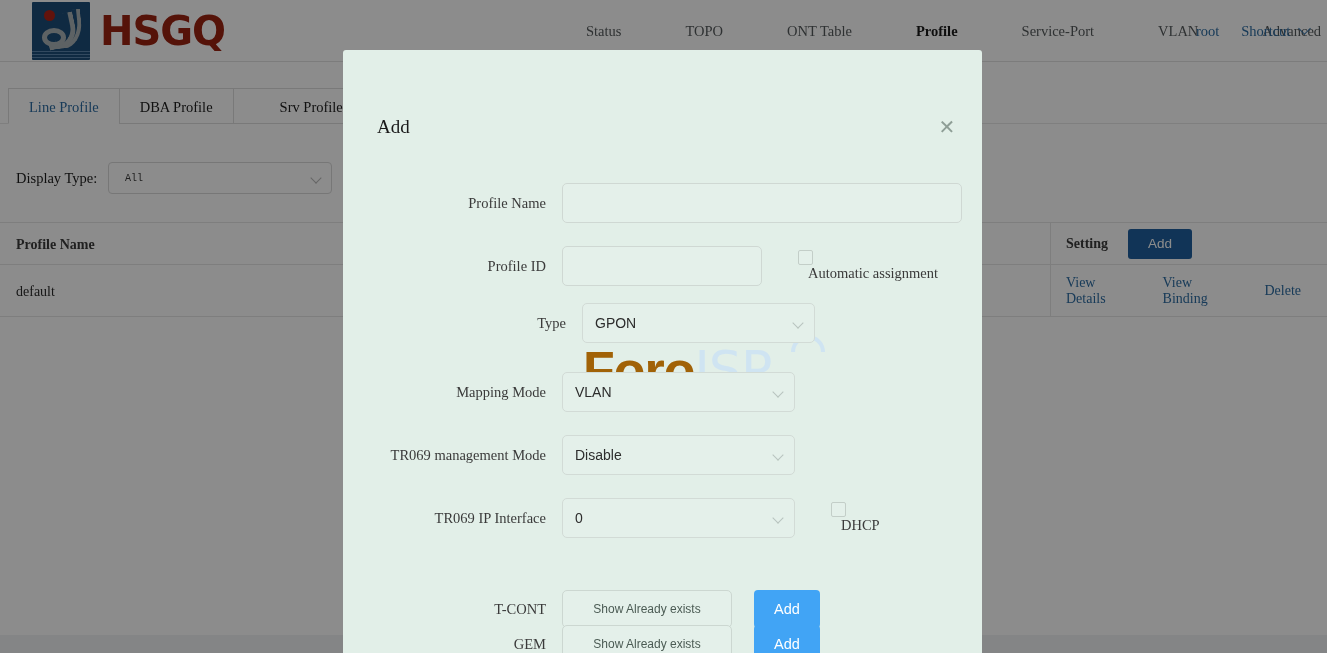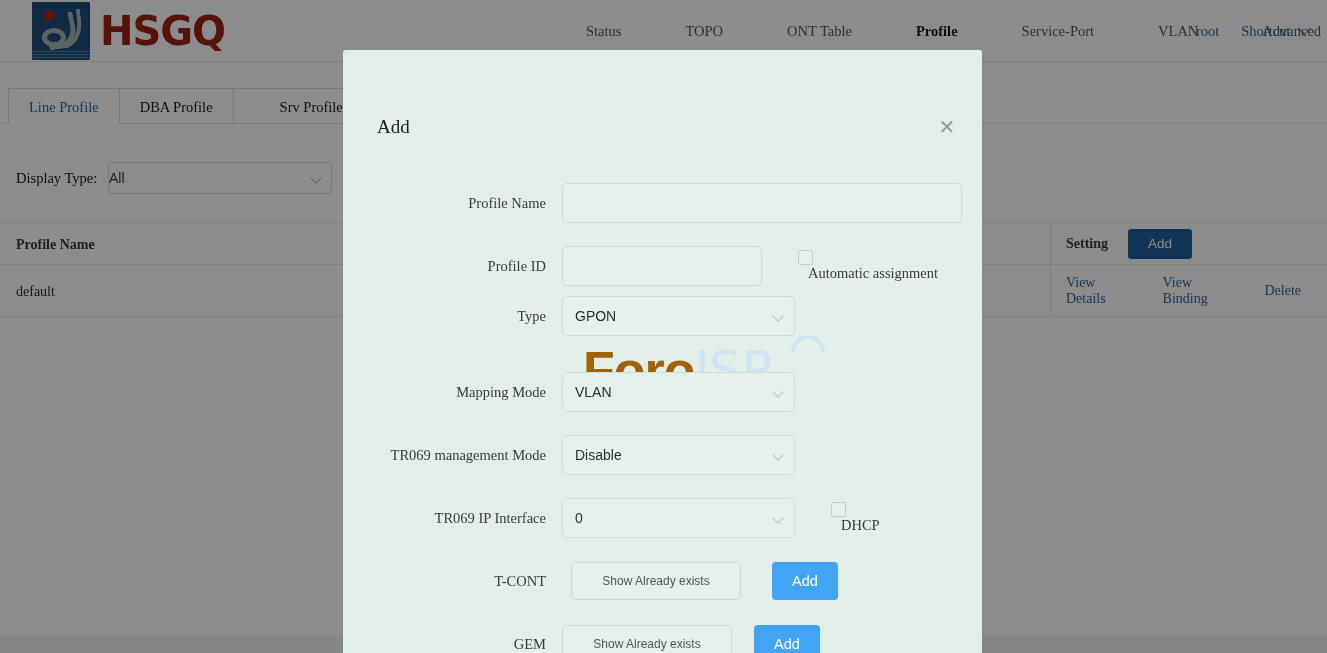--- a/index.html
+++ b/index.html
@@ -87,8 +87,8 @@
   .filter-label { position:absolute; left:16px; top:170px; font-size:14.5px; color:#1c1c1c; }
   .select-box {
     position:absolute; border:1px solid #d9d9d9; border-radius:4px; background:#fff;
-    height:32px; display:flex; align-items:center; padding:0 0; font-size:14px;
-    color:#3b3b3b; font-family:Liberation Sans, sans-serif;
+    height:32px; display:flex; align-items:center; padding:0 16px; font-size:10px;
+    color:#3b3b3b; font-family:Liberation Mono, monospace;
   }
   .select-box .sel-chev {
     position:absolute; right:11px; top:11px; width:8px; height:8px;

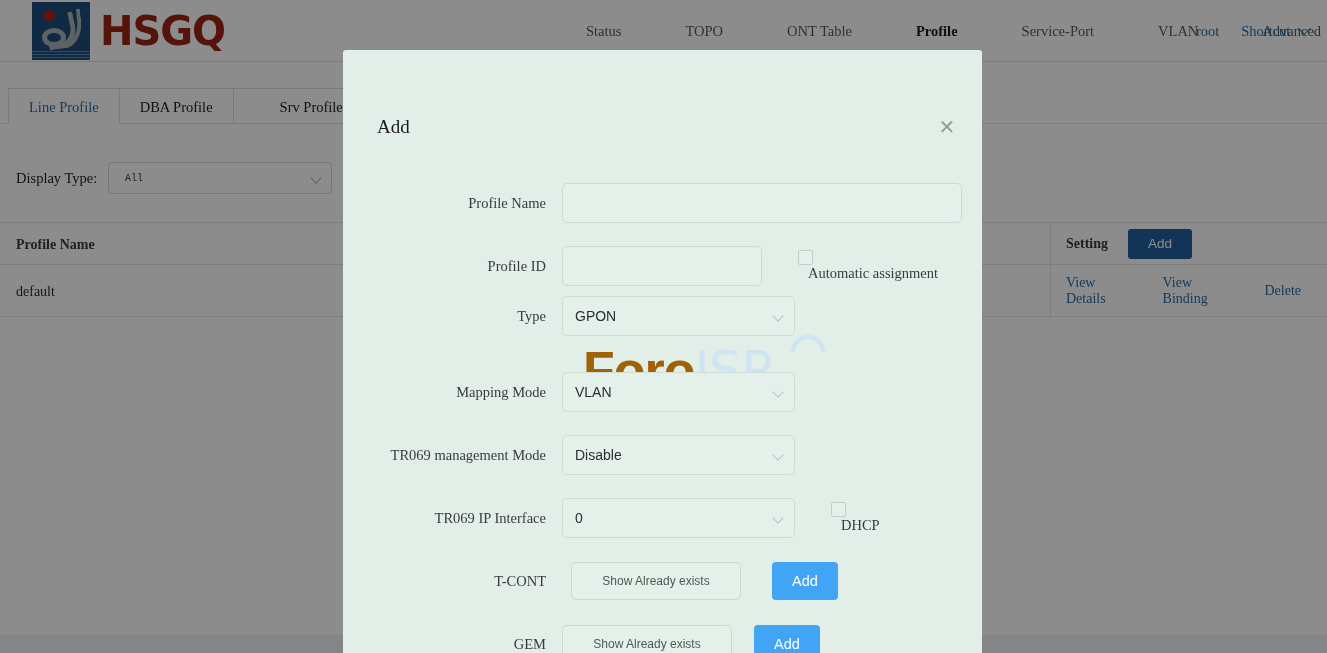--- a/index.html
+++ b/index.html
@@ -303,7 +303,7 @@
         </div>
       </div>
 
-      <div class="frow" style="top:242px;">
+      <div class="frow" style="top:249px;padding-left:20px;">
         <div class="flabel">Type</div>
         <div class="fselect">
           <span>GPON</span>

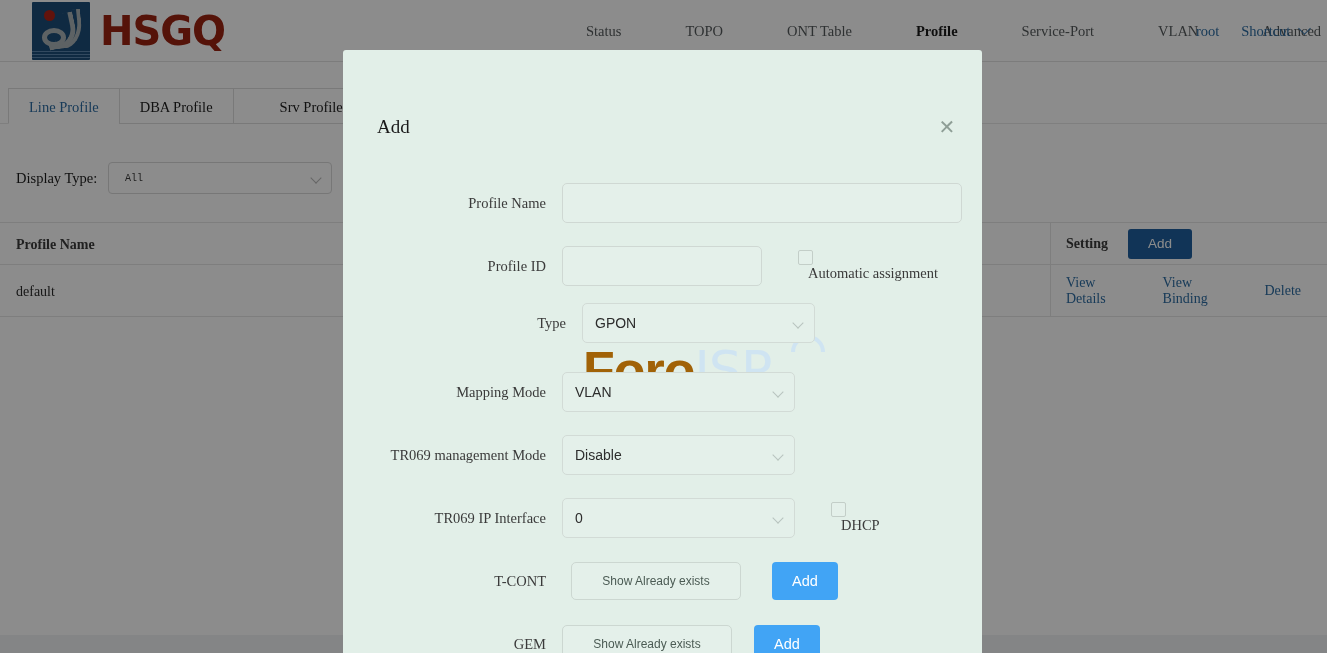--- a/index.html
+++ b/index.html
@@ -339,7 +339,7 @@
         </div>
       </div>
 
-      <div class="frow" style="top:507px;gap:9px;">
+      <div class="frow" style="top:535px;">
         <div class="flabel">T-CONT</div>
         <button class="ghost-btn">Show Already exists</button>
         <button class="blue-btn">Add</button>

